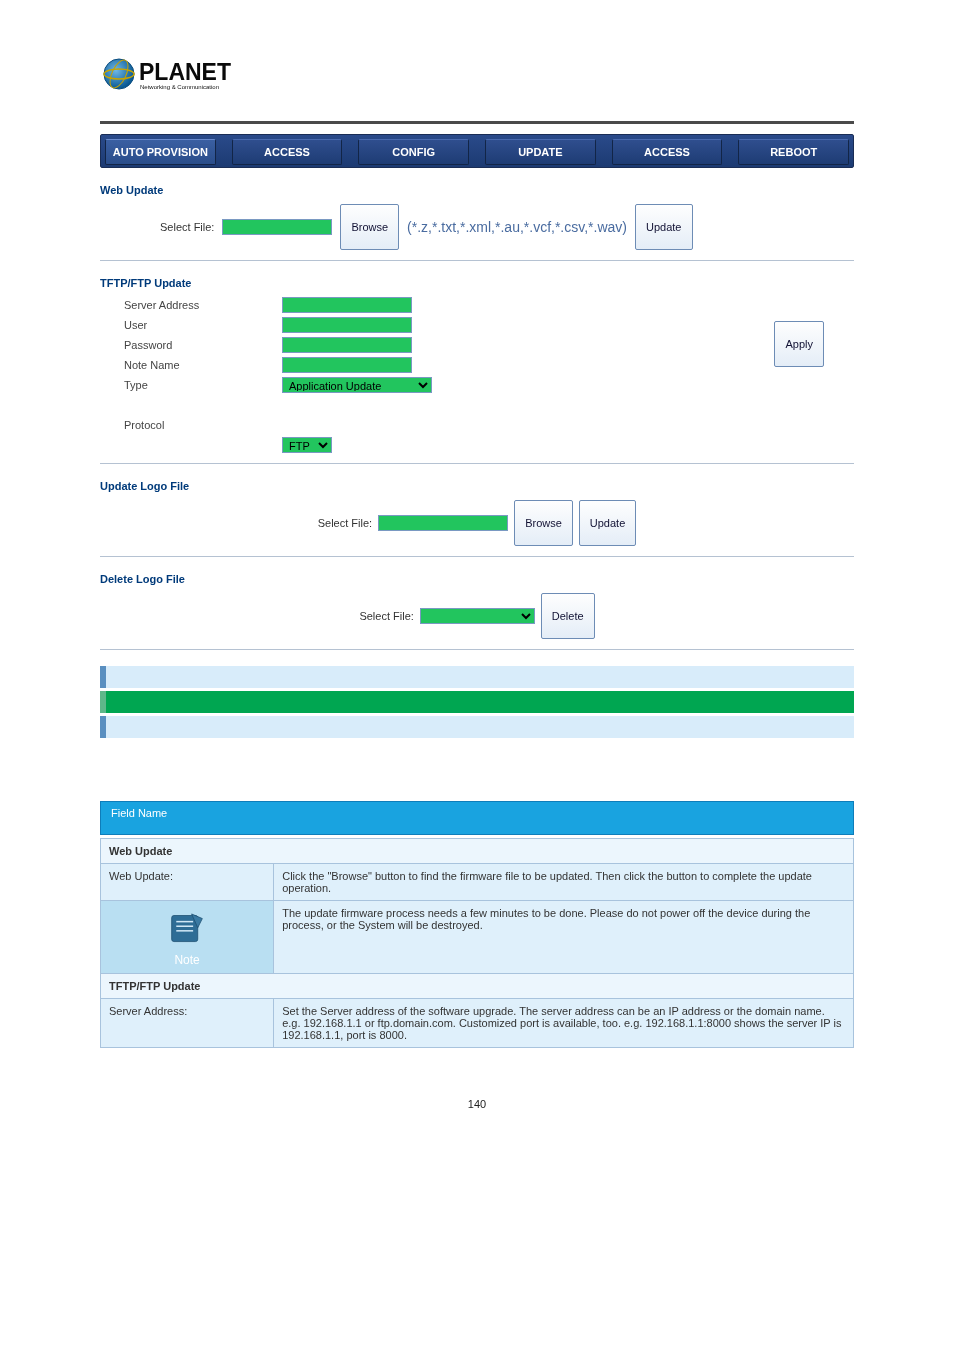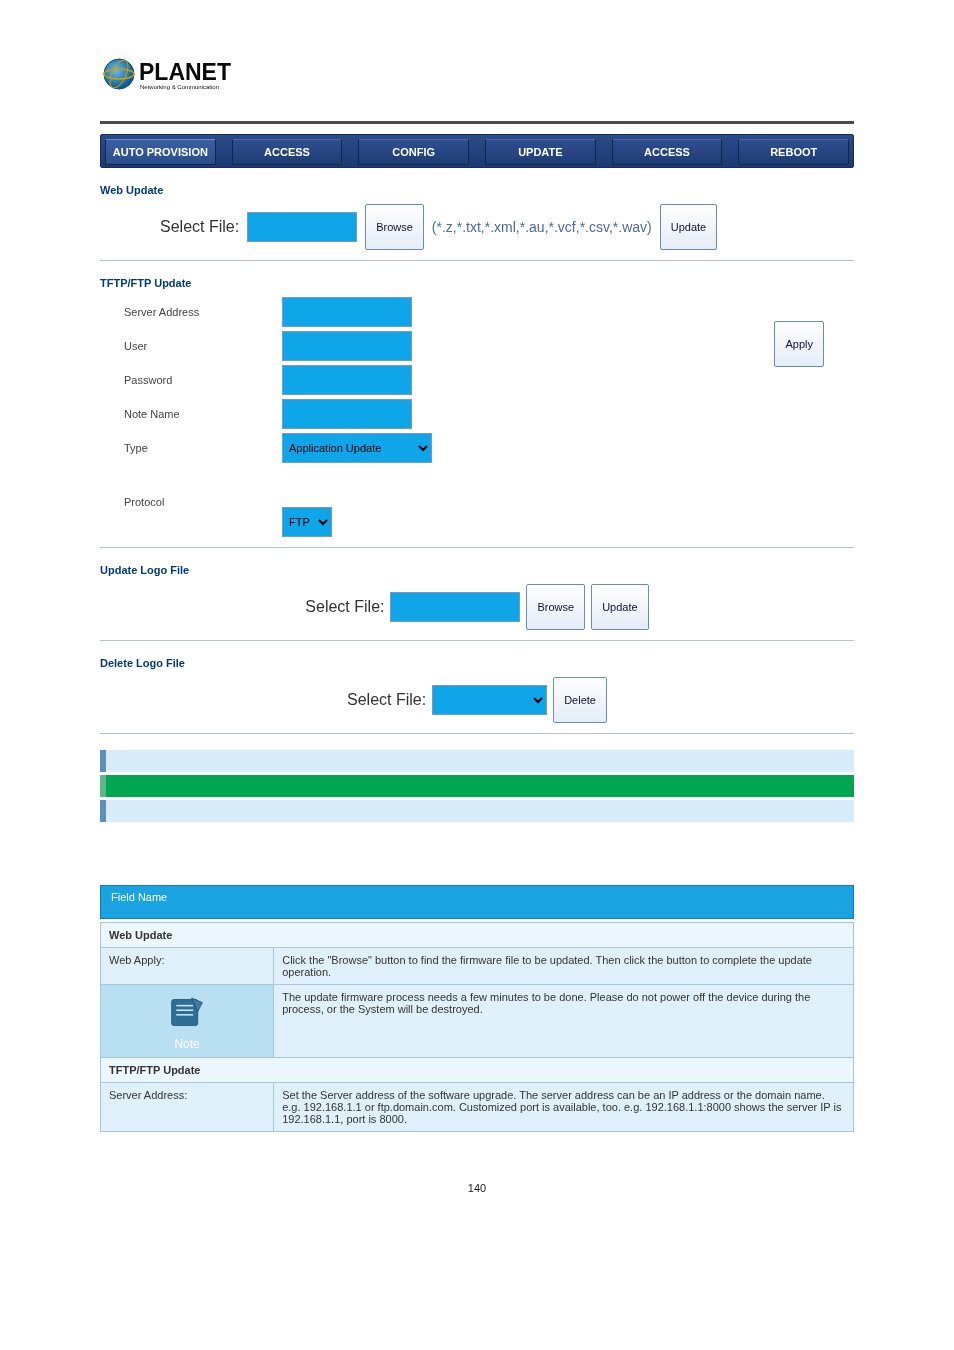--- a/index.html
+++ b/index.html
@@ -66,7 +66,7 @@
     gap: 6px;
     margin: 6px 0;
   }
-  .field-label-inline { font-size: 16px; color: #333; }
+  .field-label-inline { font-size: 11px; color: #333; }
   input[type=text], select {
     border: 1px solid #7a99c2;
     background: #0ea5e9;

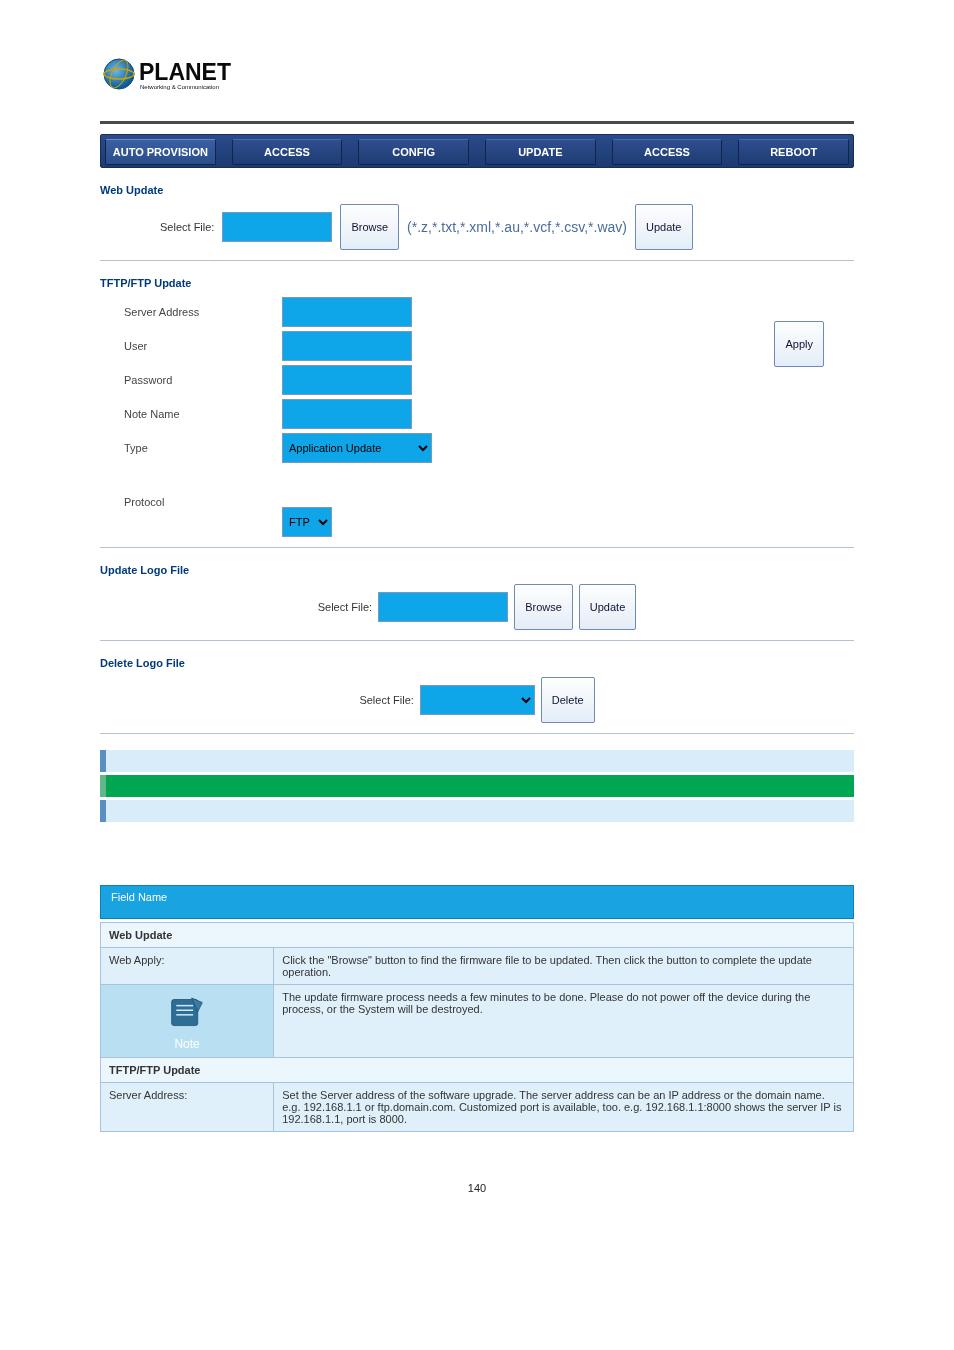--- a/index.html
+++ b/index.html
@@ -69,10 +69,10 @@
   .field-label-inline { font-size: 11px; color: #333; }
   input[type=text], select {
     border: 1px solid #7a99c2;
-    background: #0ea5e9;
+    background: #22c55e;
     font-size: 11px;
     padding: 1px 2px;
-    height: 30px;
+    height: 16px;
   }
   .txt-med { width: 130px; }
   .txt-file { width: 110px; }

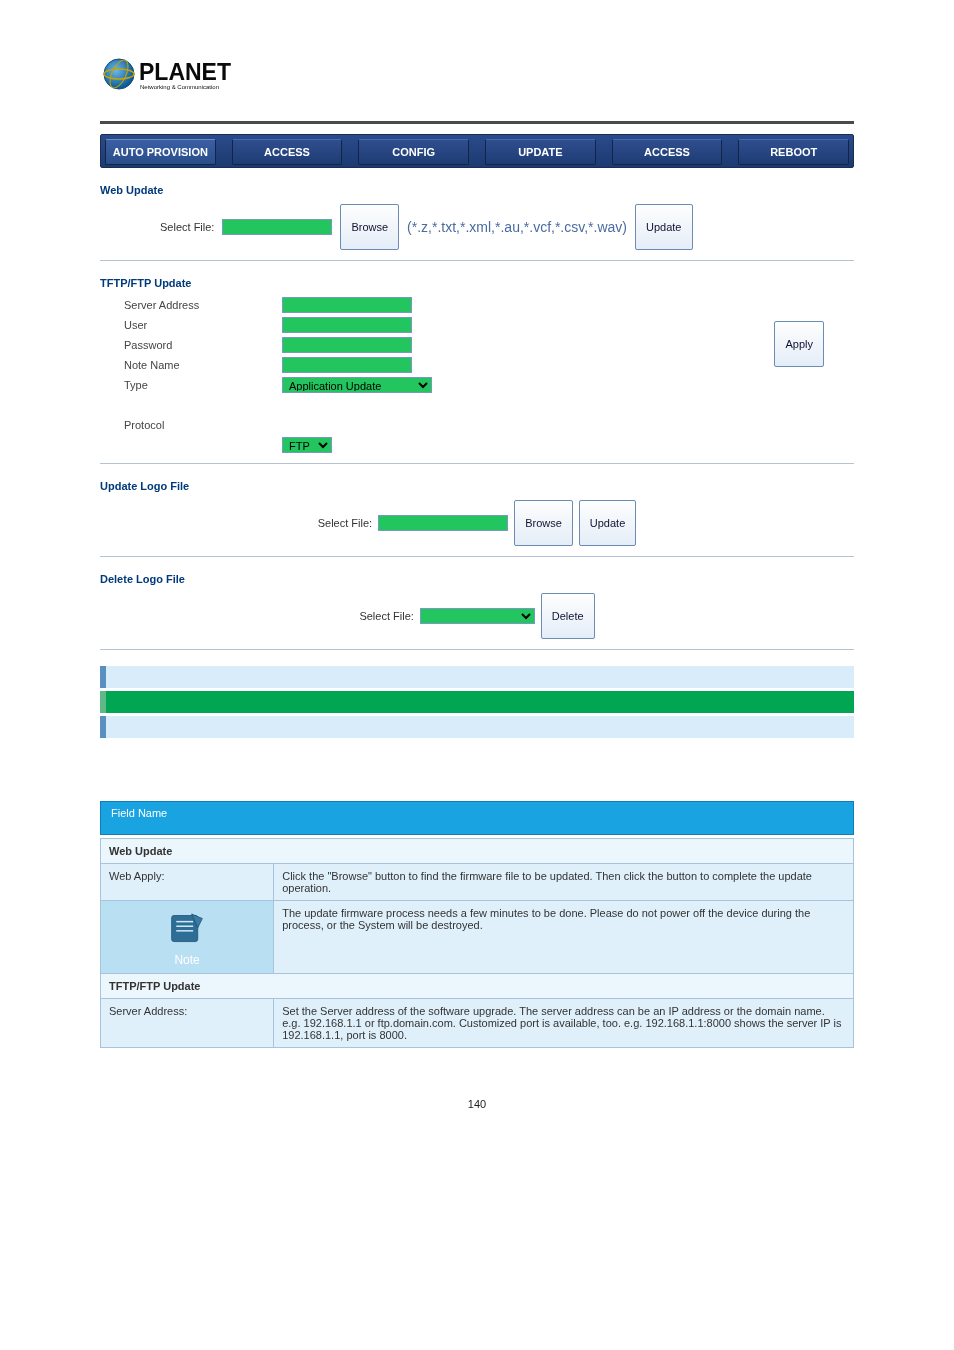--- a/index.html
+++ b/index.html
@@ -263,7 +263,7 @@
     </td>
   </tr>
   <tr>
-    <td class="def-label">Web Apply:</td>
+    <td class="def-label">Web Update:</td>
     <td>Click the "Browse" button to find the firmware file to be updated. Then click the button to complete the update operation.</td>
   </tr>
   <tr>

